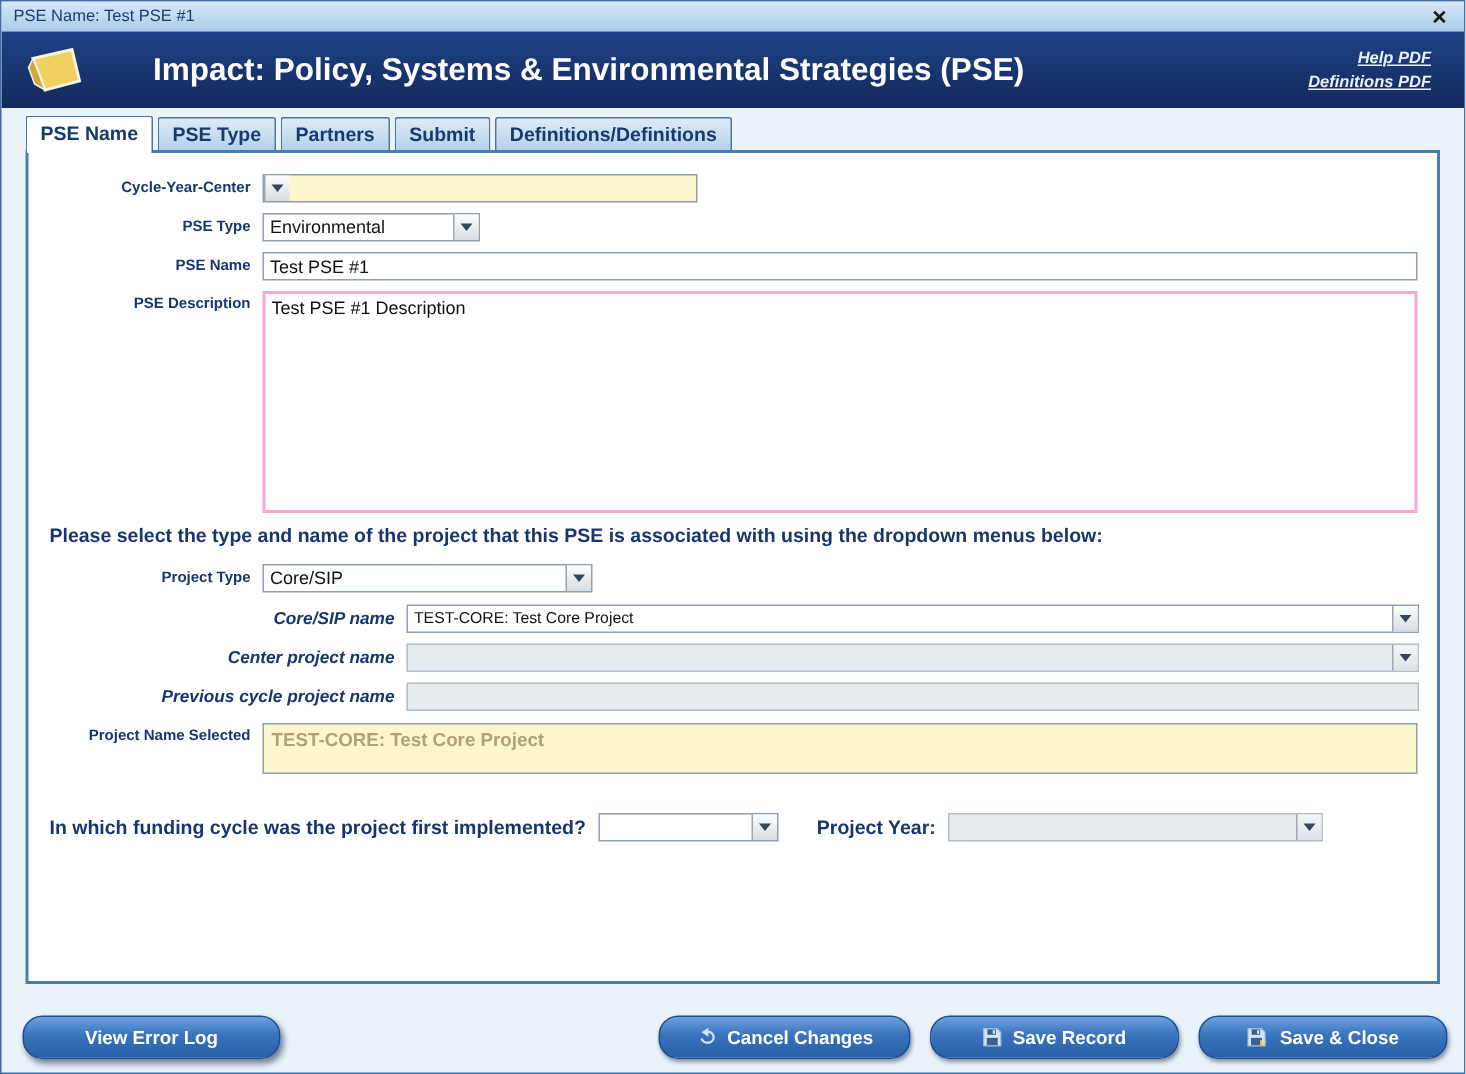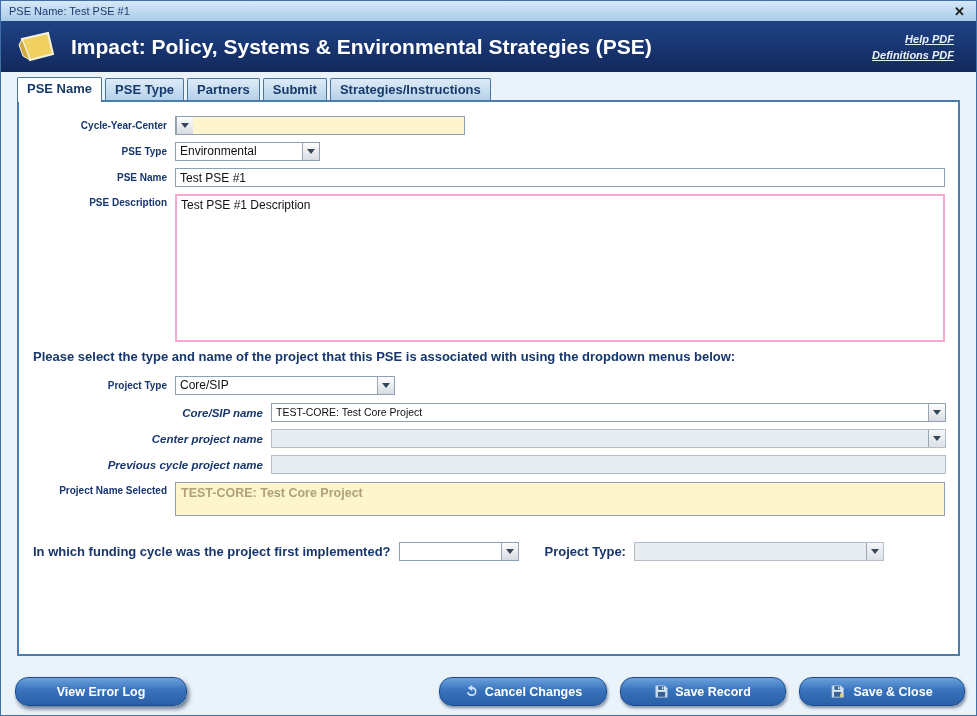--- a/index.html
+++ b/index.html
@@ -14,7 +14,7 @@
   .close-btn { font-size: 13px; color: #1a1a1a; font-weight: bold; cursor: pointer; padding: 0 3px; line-height: 1; }
 
   
-  .header { height: 51px; background: linear-gradient(#1e4286, #13295c); display: flex; align-items: center; padding: 0 22px 0 14px; flex: 0 0 auto; }
+  .header { height: 51px; background: linear-gradient(#1e4286, #13295c); display: flex; align-items: center; padding: 0 22px 0 14px; flex: 0 0 auto; gap: 31px; }
   .note-icon { width: 42px; height: 34px; margin-right: 14px; flex: 0 0 auto; }
   .header h1 { color: #ffffff; font-size: 21px; font-weight: bold; flex: 1; white-space: nowrap; }
   .header-links { display: flex; flex-direction: column; align-items: flex-end; gap: 4px; }

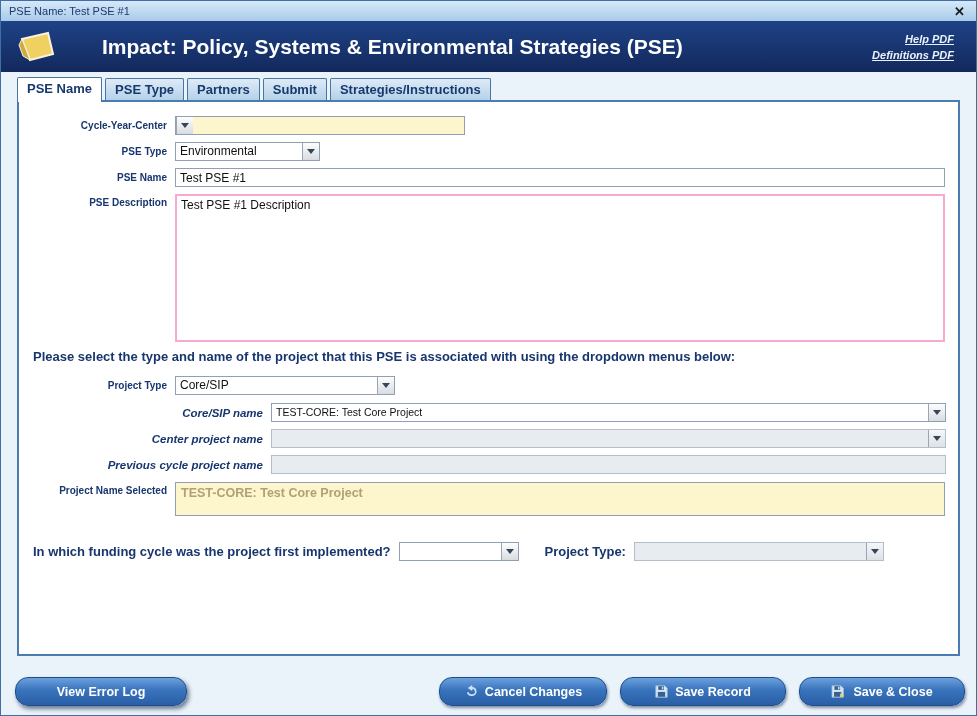--- a/index.html
+++ b/index.html
@@ -92,7 +92,7 @@
     <div class="tab">PSE Type</div>
     <div class="tab">Partners</div>
     <div class="tab">Submit</div>
-    <div class="tab">Strategies/Instructions</div>
+    <div class="tab">Definitions/Definitions</div>
   </div>
 
   <div class="content">

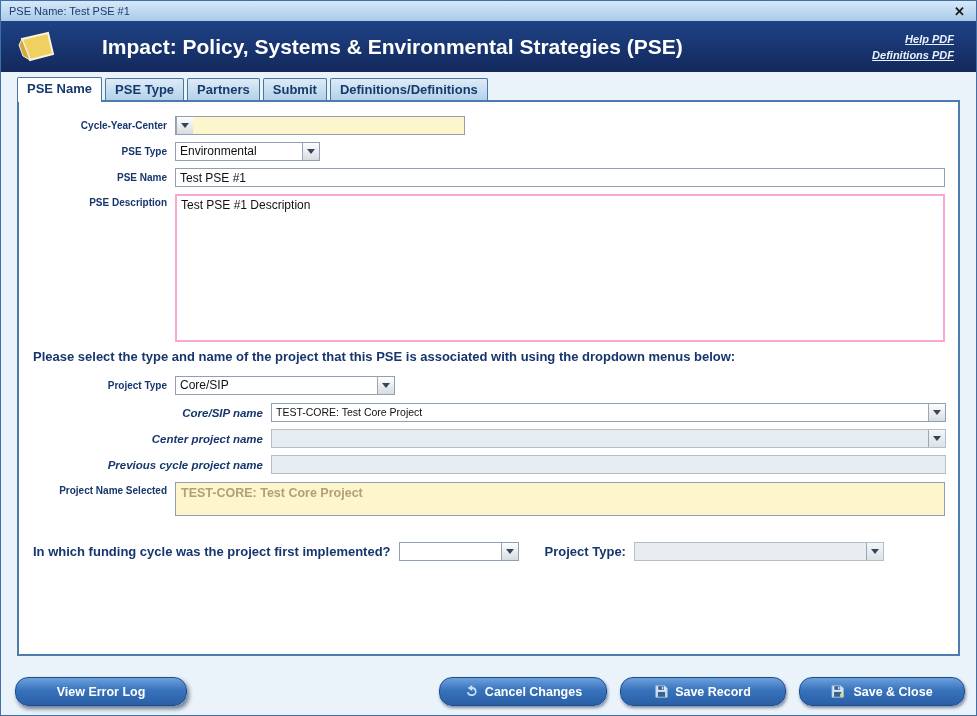--- a/index.html
+++ b/index.html
@@ -176,7 +176,7 @@
             <span class="arrow-down"></span>
           </span>
       </div>
-      <span class="q-label2">Project Type:</span>
+      <span class="q-label2">Project Year:</span>
       <div class="combo disabled" style="width:250px">
         <span class="combo-text"></span>
         <span class="combo-btn">

